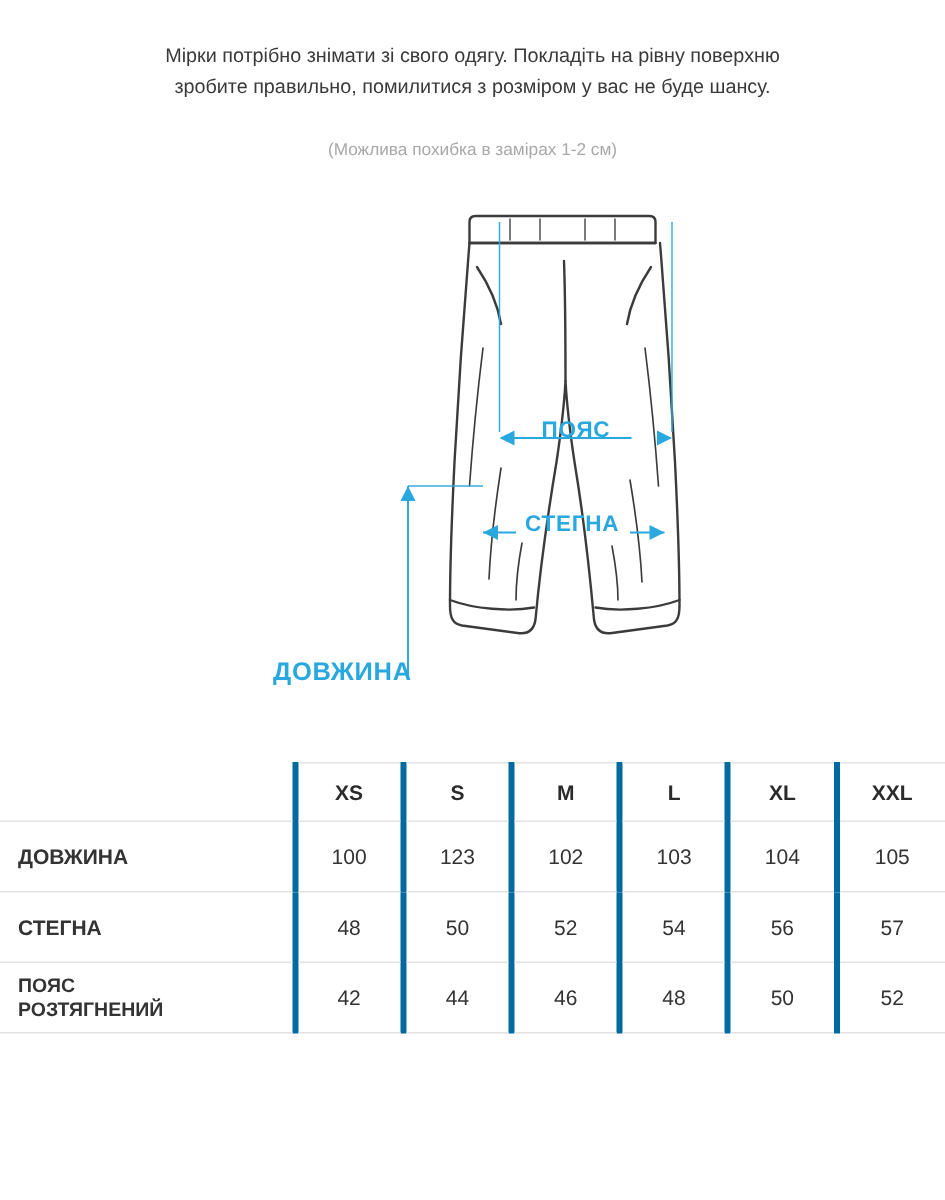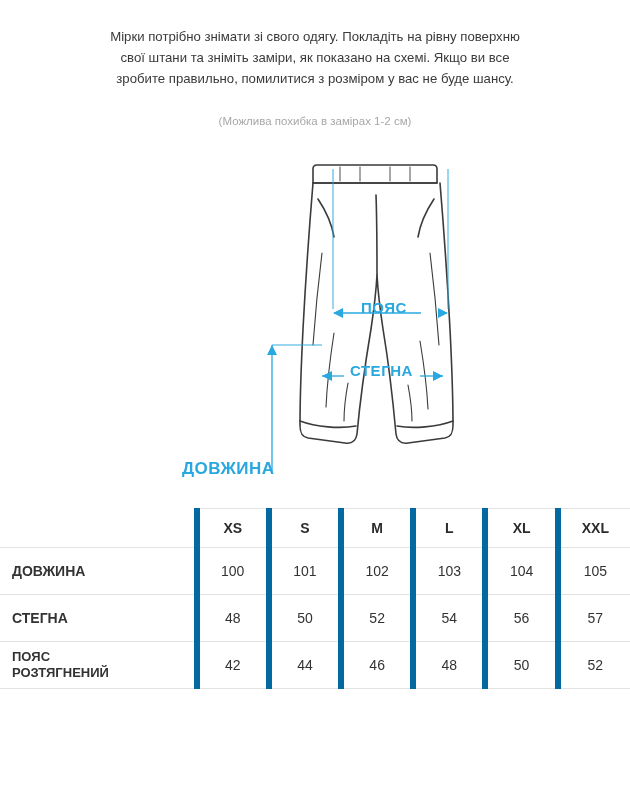--- a/index.html
+++ b/index.html
@@ -125,7 +125,6 @@
 
   <div class="intro">
     <div class="intro-line">Мірки потрібно знімати зі свого одягу. Покладіть на рівну поверхню</div>
-    <div class="intro-line">свої штани та зніміть заміри, як показано на схемі. Якщо ви все</div>
     <div class="intro-line">зробите правильно, помилитися з розміром у вас не буде шансу.</div>
     <div class="intro-note">(Можлива похибка в замірах 1-2 см)</div>
   </div>

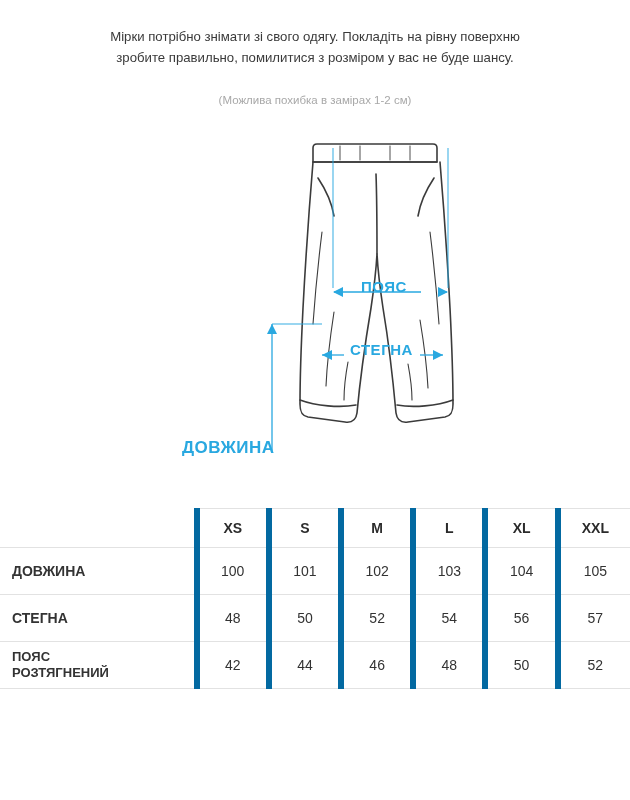--- a/index.html
+++ b/index.html
@@ -86,7 +86,7 @@
   table.size-table td {
     border-top: 1px solid #e2e2e2;
     border-bottom: 1px solid #e2e2e2;
-    border-right: 6px solid #0369a1;
+    border-right: 4px solid #0369a1;
     text-align: center;
     font-size: 14px;
     color: #333;

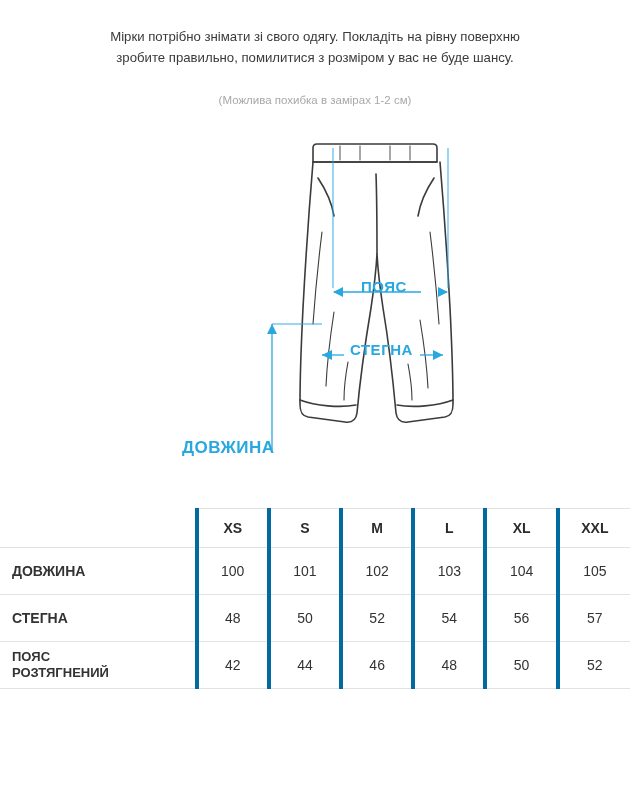--- a/index.html
+++ b/index.html
@@ -239,7 +239,7 @@
         <tr>
           <td class="row-head">ДОВЖИНА</td>
           <td>100</td>
-          <td>101</td>
+          <td>123</td>
           <td>102</td>
           <td>103</td>
           <td>104</td>

